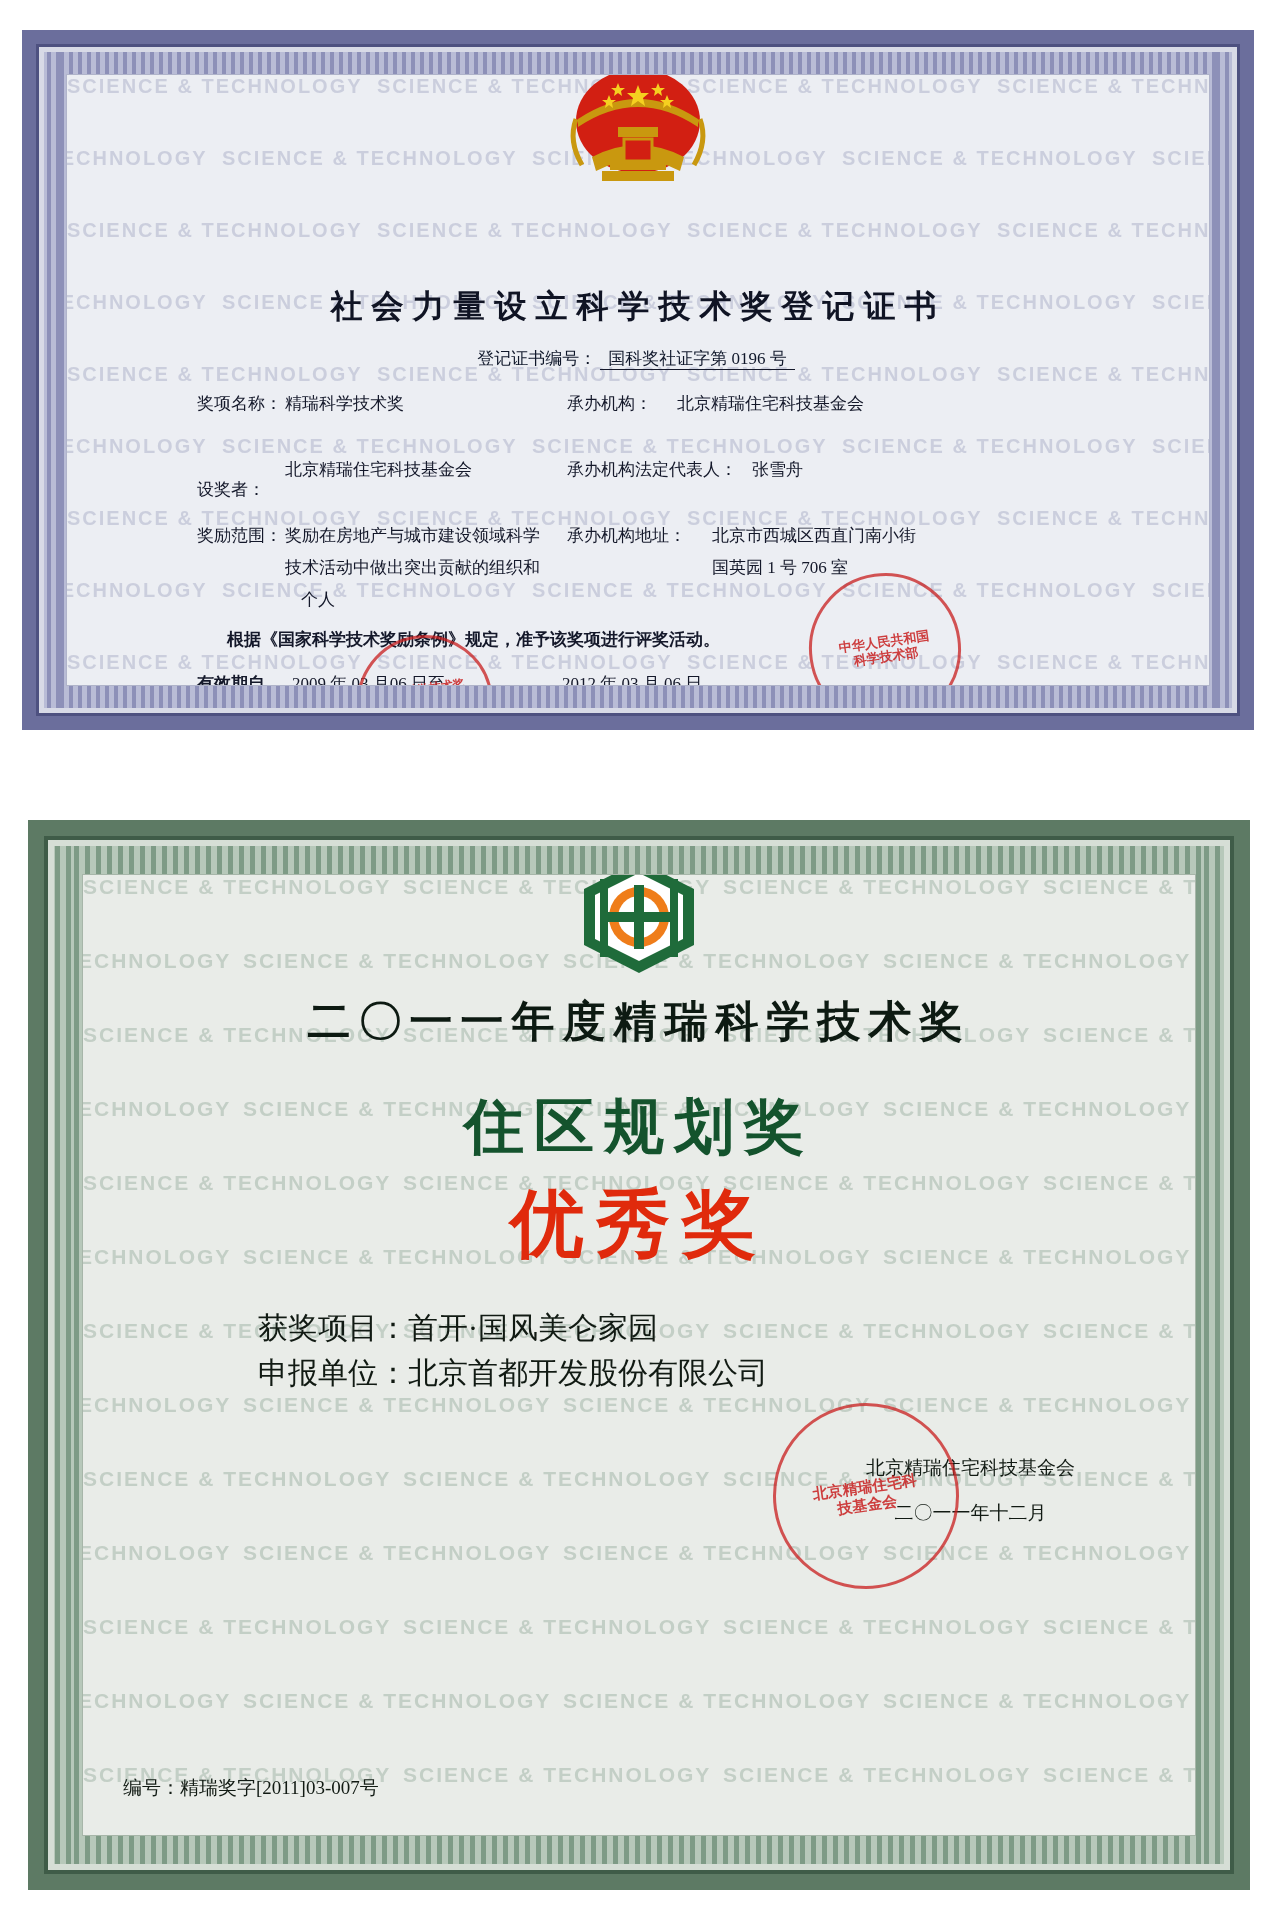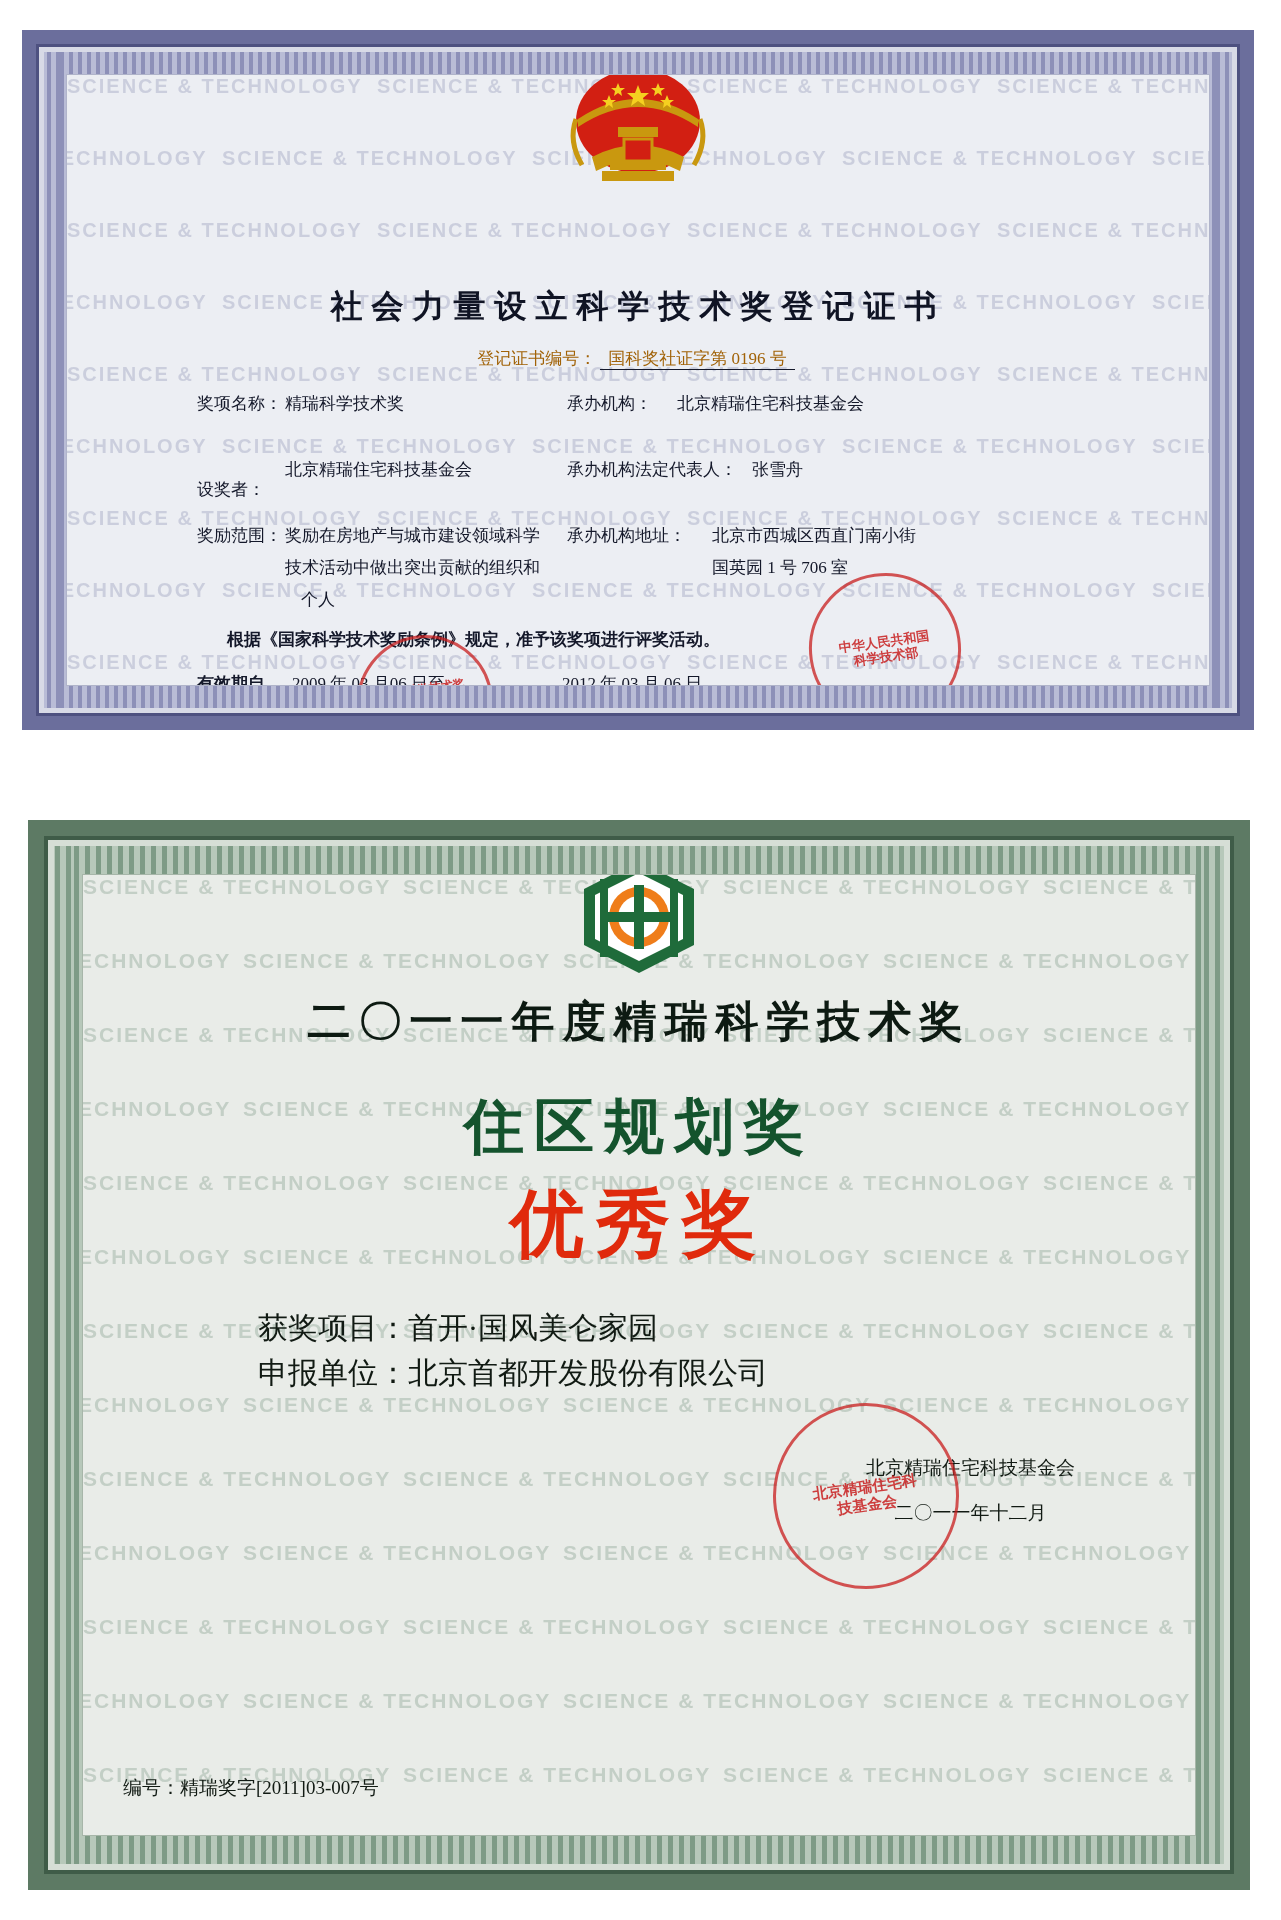--- a/index.html
+++ b/index.html
@@ -106,7 +106,7 @@
     left: 0; right: 0;
     text-align: center;
     font-size: 17px;
-    color: #a16207;
+    color: #0f172a;
   }
   .c1-regno .val {
     border-bottom: 1.5px solid #14182a;

